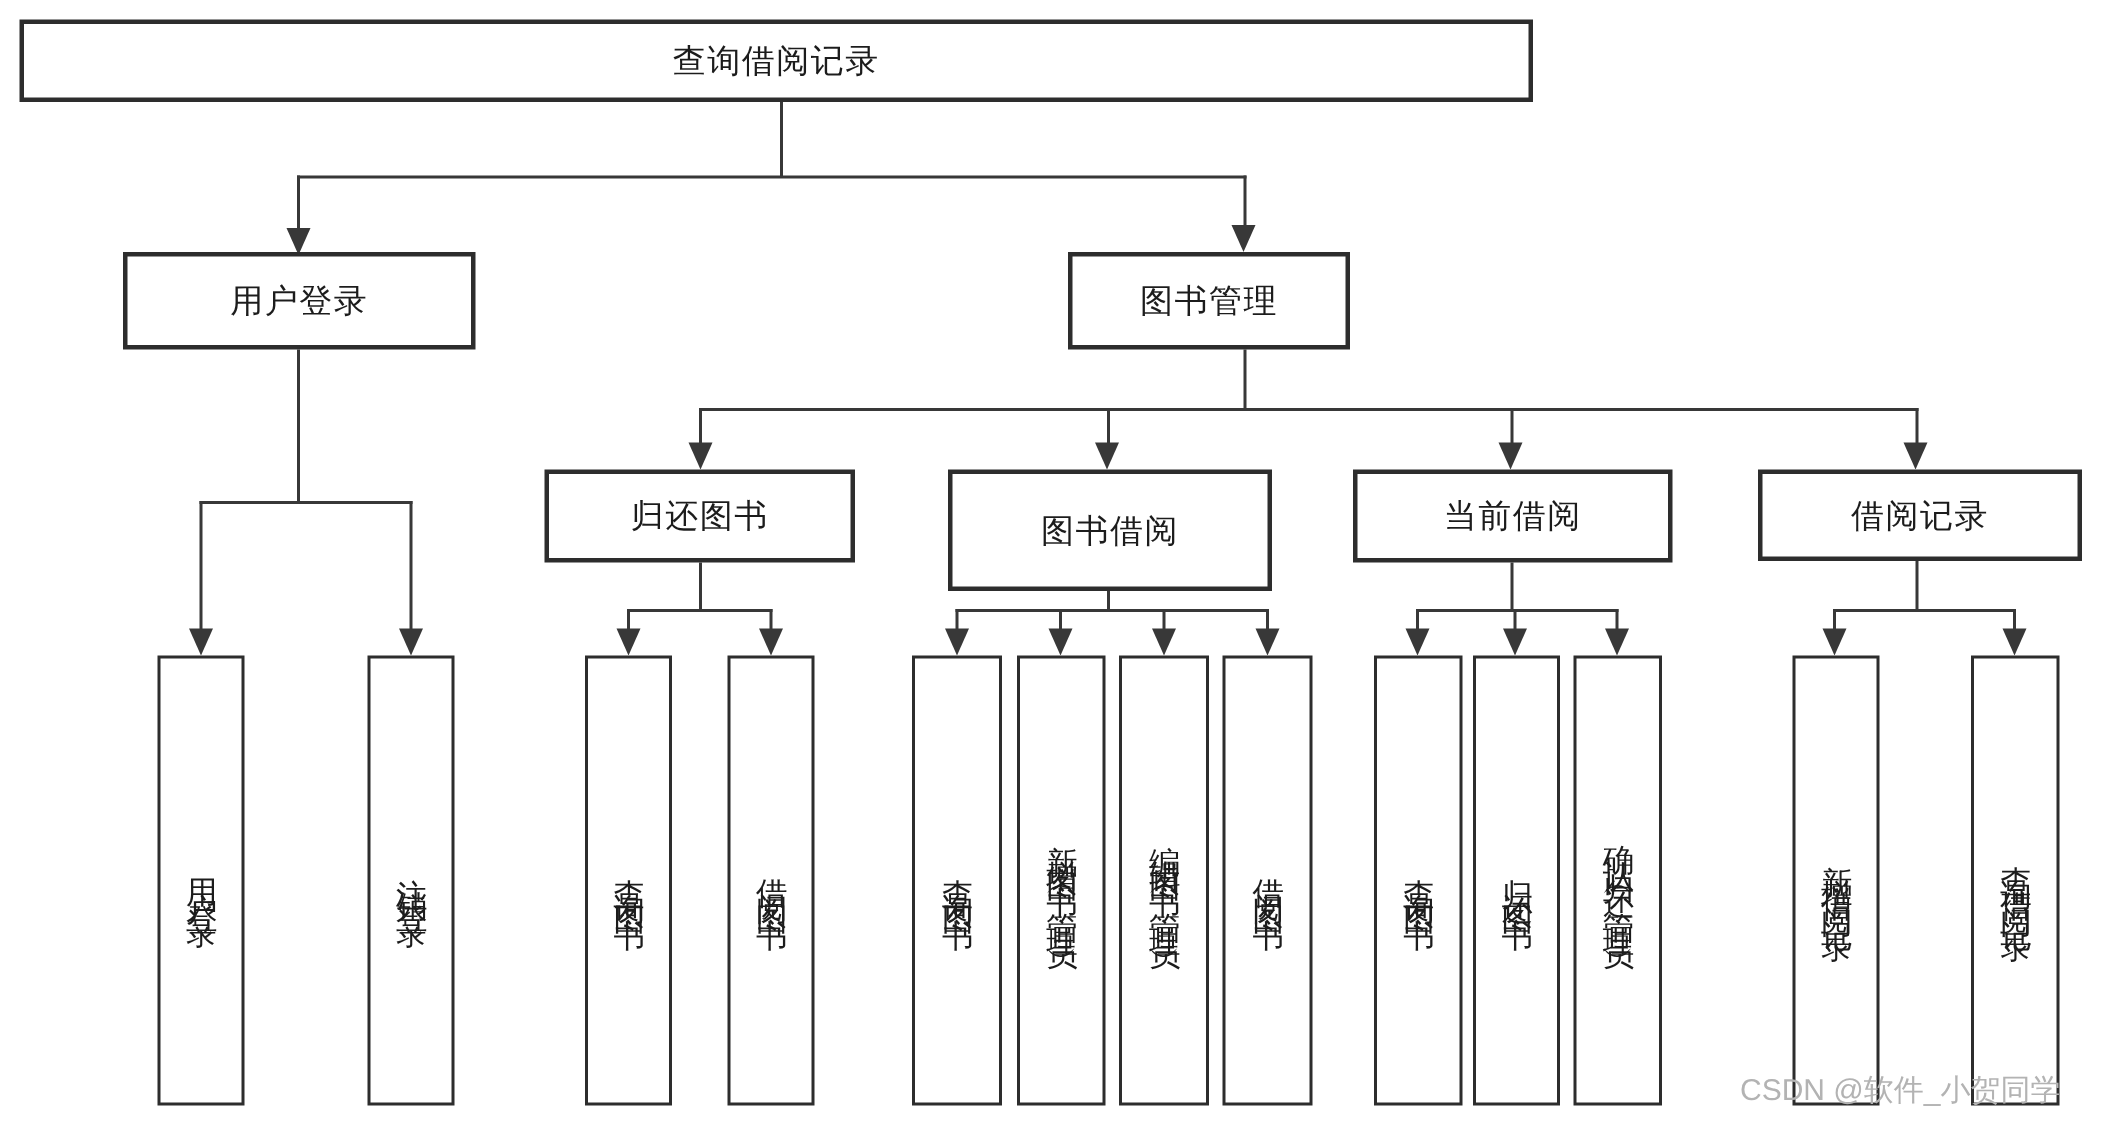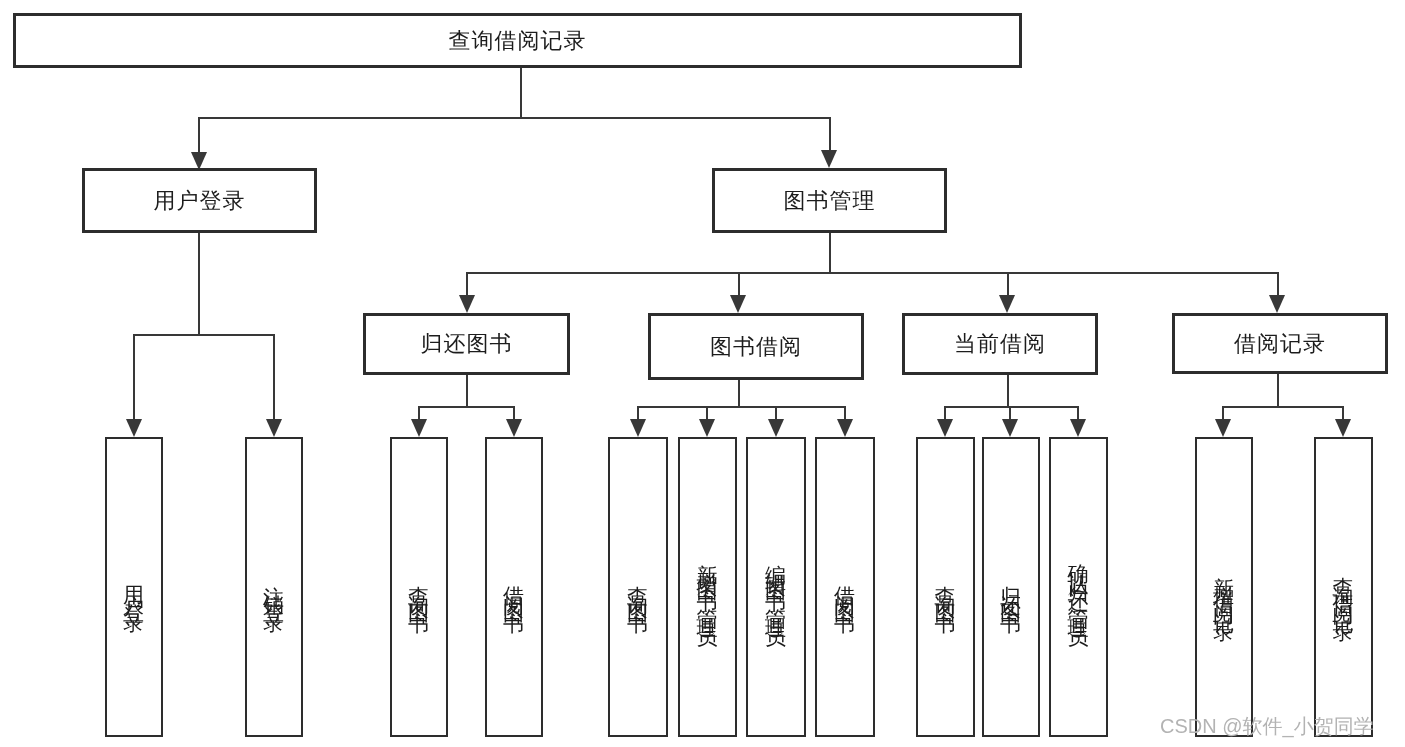--- a/index.html
+++ b/index.html
@@ -101,7 +101,7 @@
 
   <div class="node" style="left:82px;top:168px;width:235px;height:65px">用户登录</div>
 
-  <div class="node" style="left:712px;top:168px;width:235px;height:65px">图书管理</div>
+  <div class="node" style="left:712px;top:168px;width:188px;height:65px">图书管理</div>
 
   <div class="node" style="left:363px;top:313px;width:207px;height:62px">归还图书</div>
 

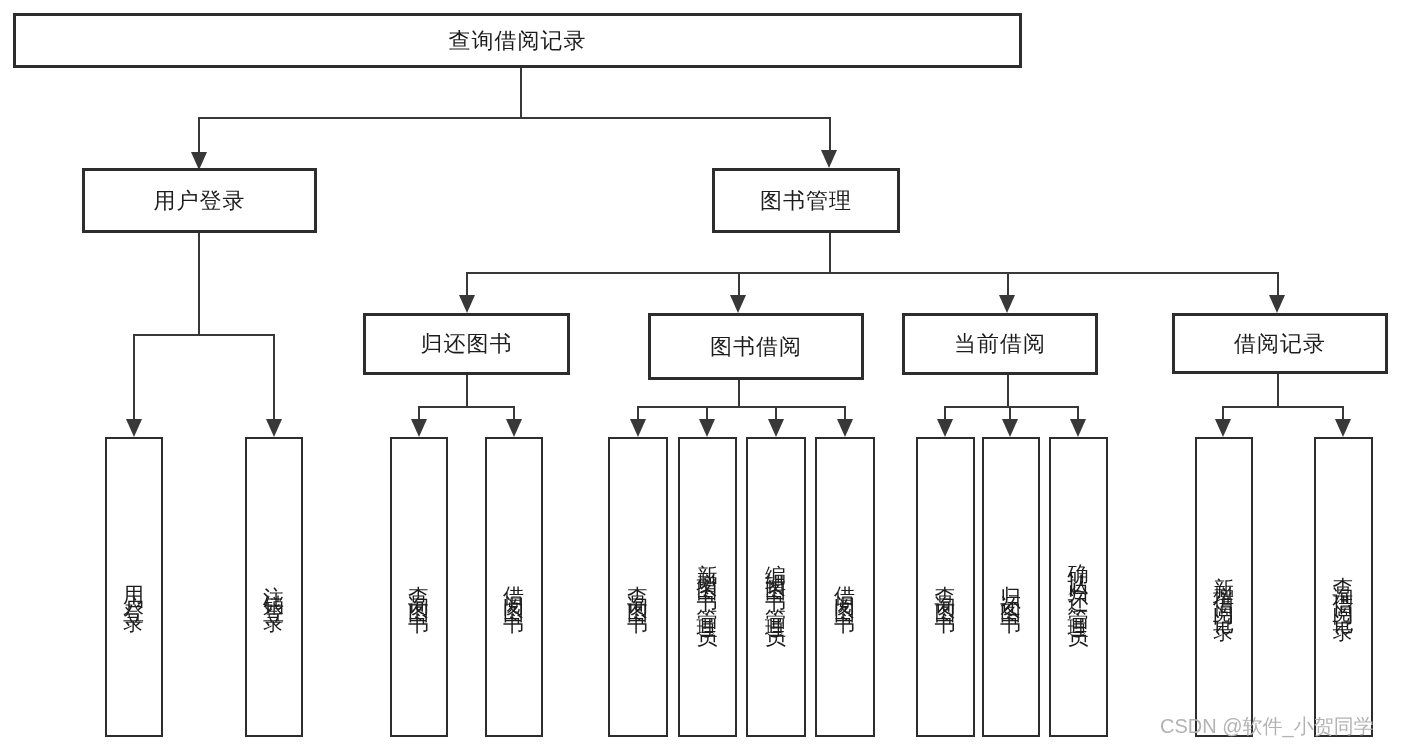--- a/index.html
+++ b/index.html
@@ -105,7 +105,7 @@
 
   <div class="node" style="left:363px;top:313px;width:207px;height:62px">归还图书</div>
 
-  <div class="node" style="left:648px;top:313px;width:216px;height:67px">图书借阅</div>
+  <div class="node" style="left:632px;top:313px;width:216px;height:81px">图书借阅</div>
 
   <div class="node" style="left:902px;top:313px;width:196px;height:62px">当前借阅</div>
 

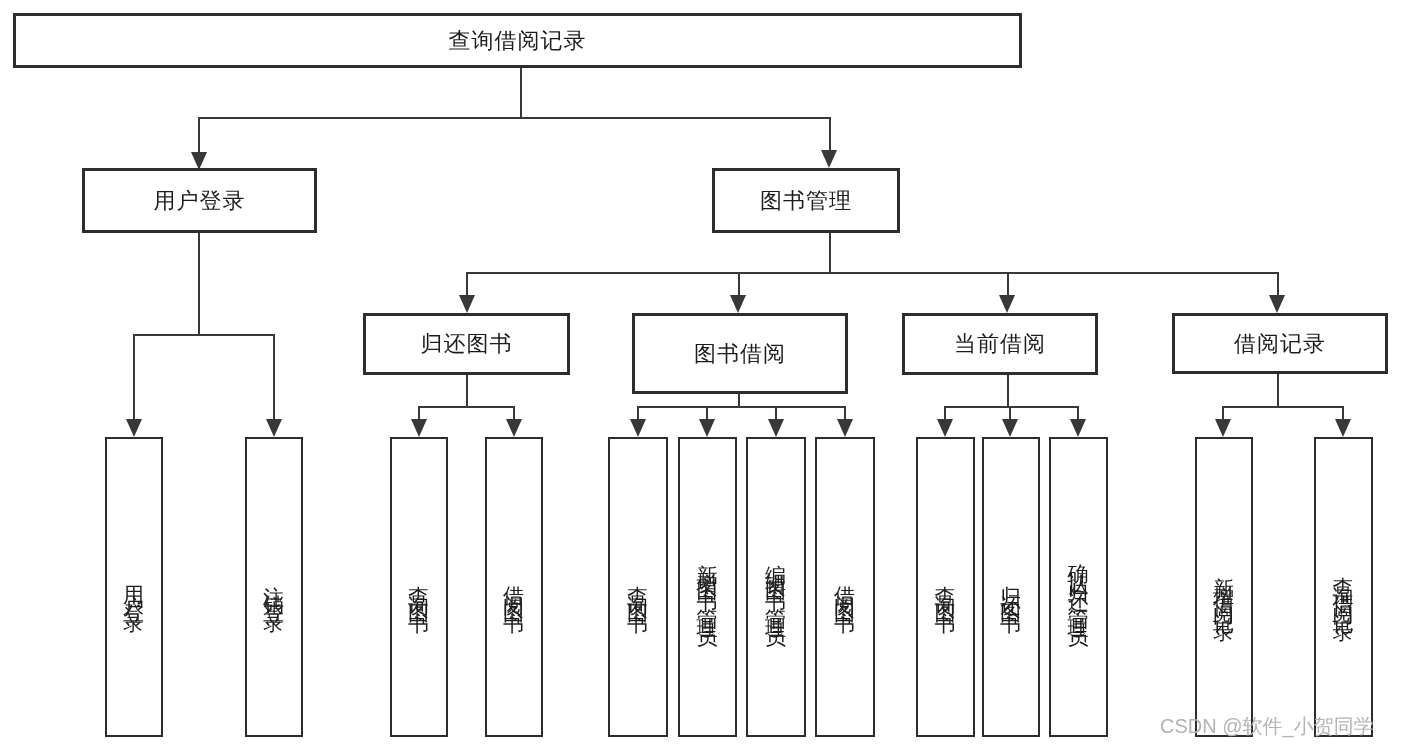--- a/index.html
+++ b/index.html
@@ -107,7 +107,7 @@
 
   <div class="node" style="left:632px;top:313px;width:216px;height:81px">图书借阅</div>
 
-  <div class="node" style="left:902px;top:313px;width:196px;height:62px">当前借阅</div>
+  <div class="node" style="left:902px;top:313px;width:213px;height:62px">当前借阅</div>
 
   <div class="node" style="left:1172px;top:313px;width:216px;height:61px">借阅记录</div>
 

